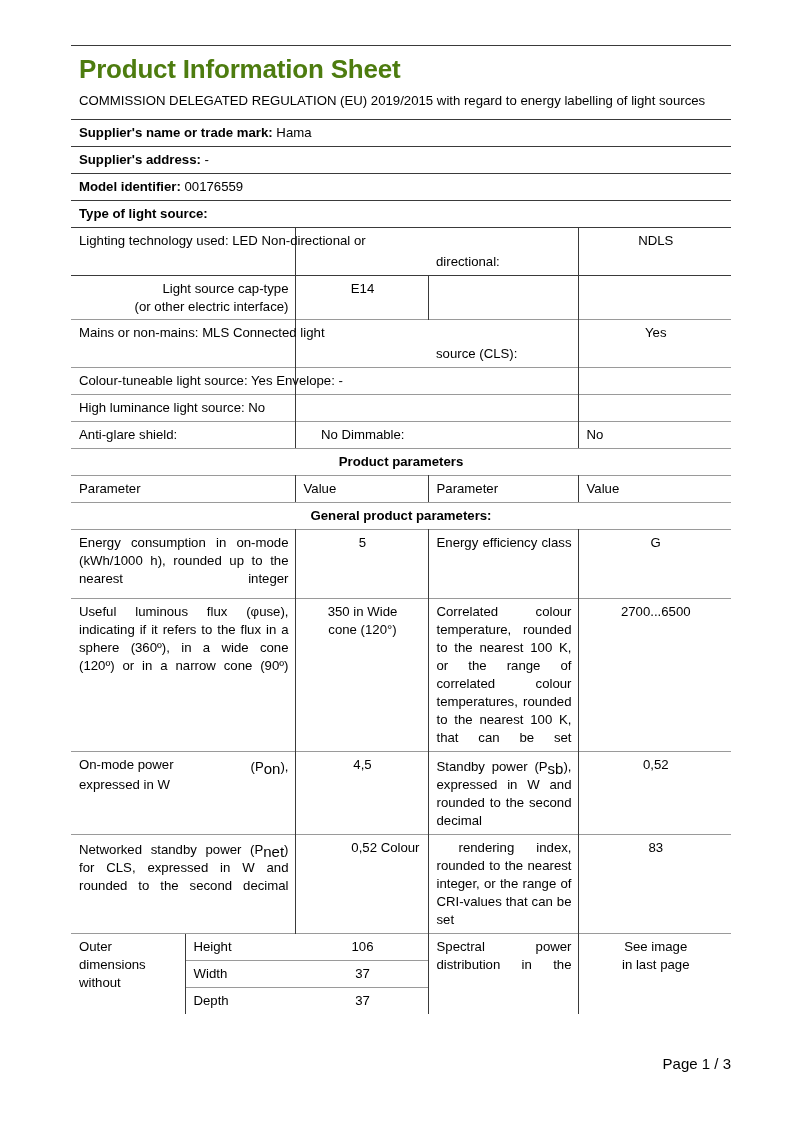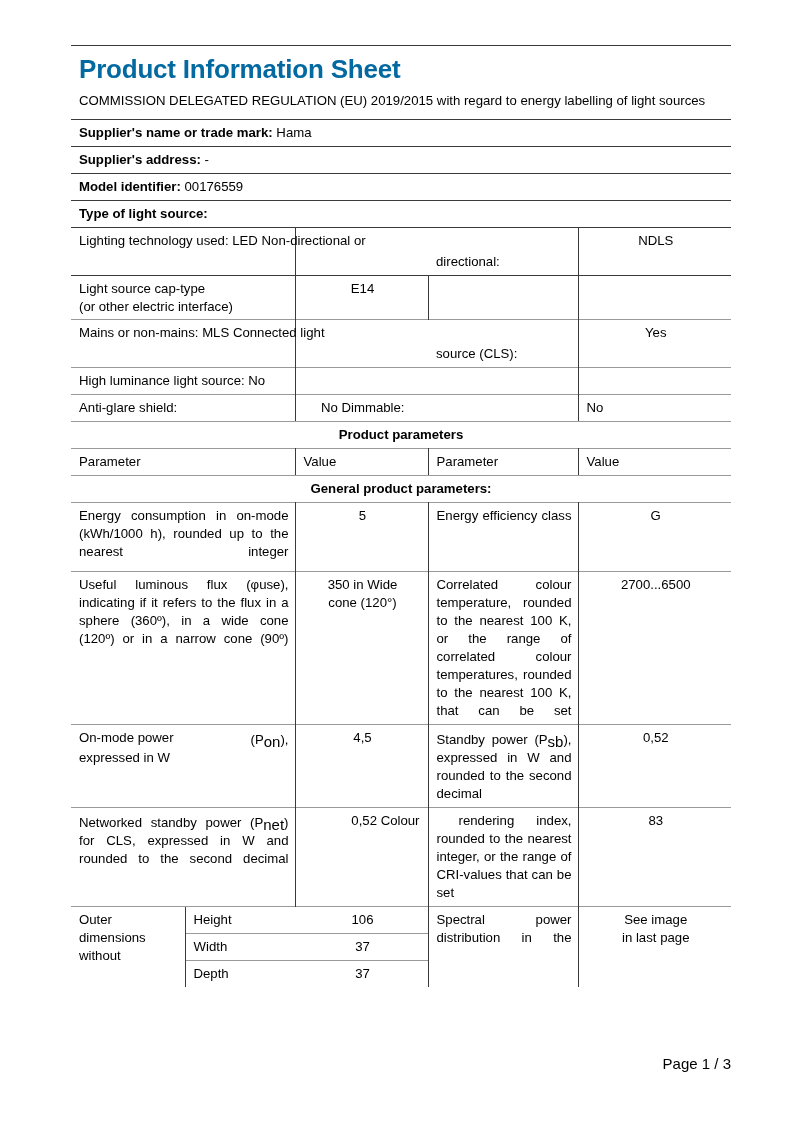--- a/index.html
+++ b/index.html
@@ -27,7 +27,7 @@
   .doc-title {
     font-size: 26px;
     font-weight: bold;
-    color: #0369a1;
+    color: #4d7c0f;
     letter-spacing: -0.2px;
     padding: 9px 0 8px 8px;
     line-height: 1.1;

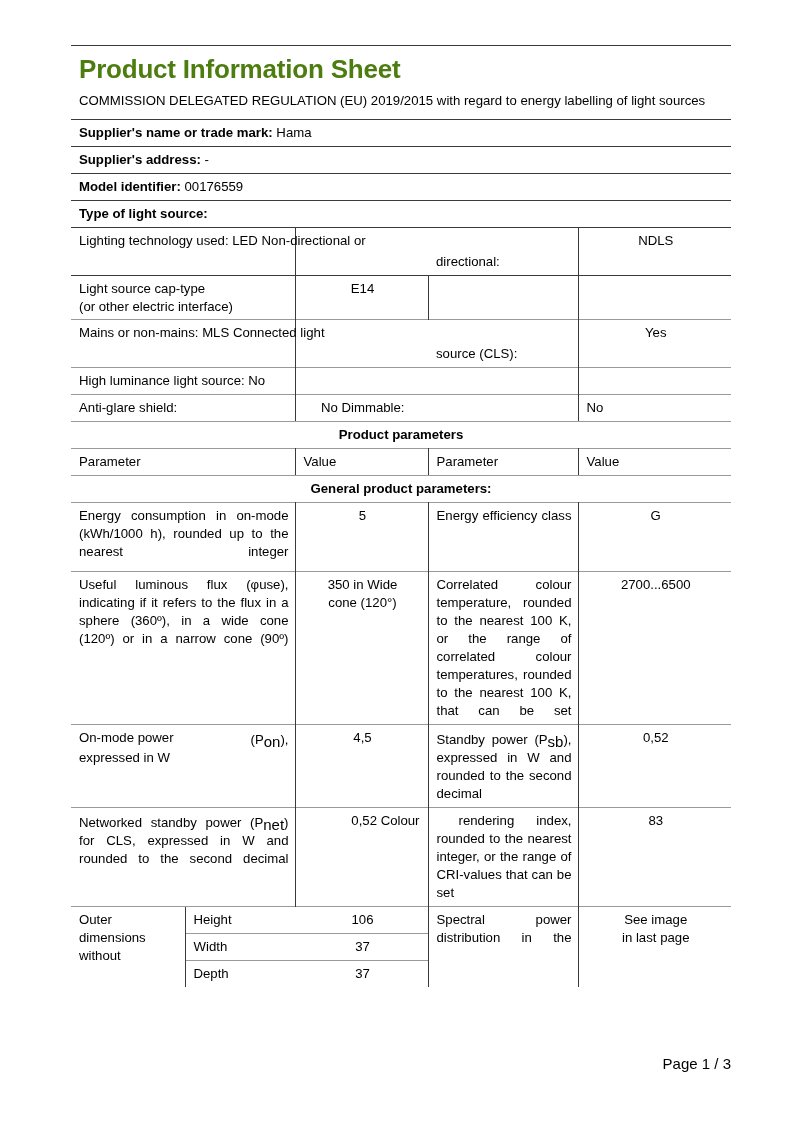--- a/index.html
+++ b/index.html
@@ -162,7 +162,7 @@
         <td class="ctr nb-right">NDLS</td>
       </tr>
       <tr>
-        <td style="border-right:1.1px solid #3a3a3a; padding-bottom:4px;">
+        <td style="border-right:1.1px solid #3a3a3a; padding-bottom:4px;text-align:right;">
           <div>Light source cap-type</div>
           <div>(or other electric interface)</div>
         </td>

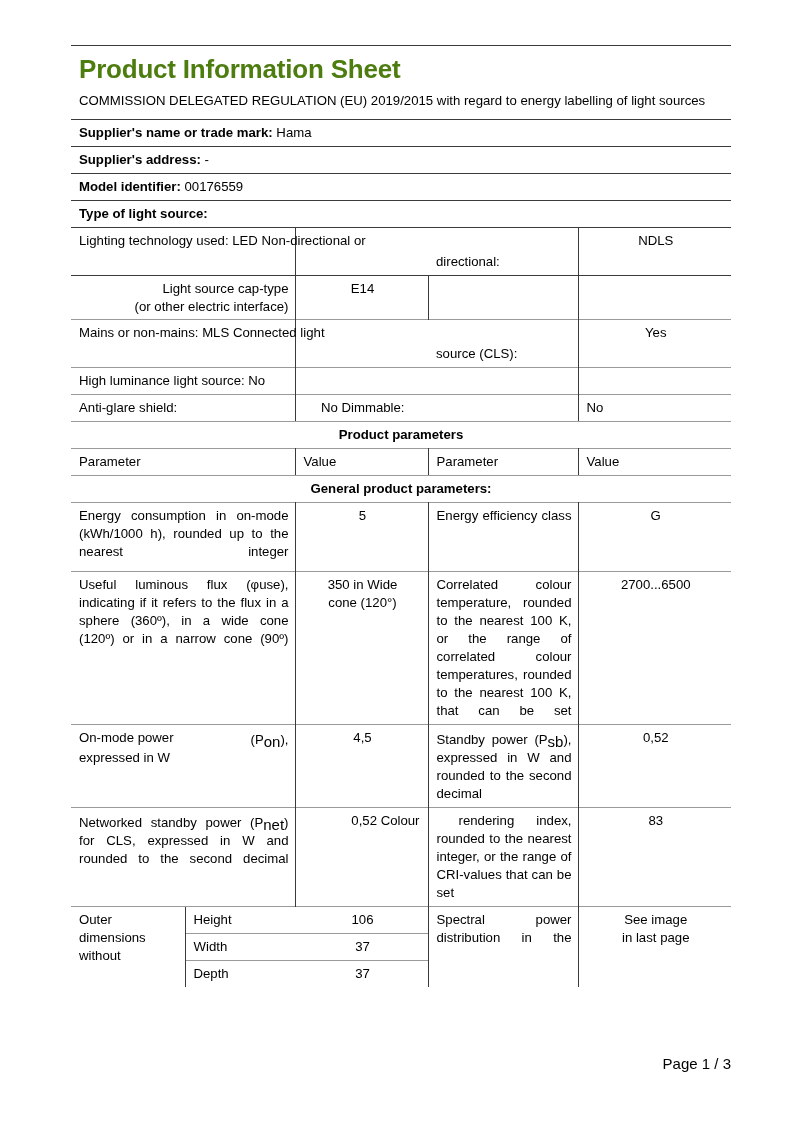--- a/index.html
+++ b/index.html
@@ -177,6 +177,12 @@
         <td class="ctr nb-right">Yes</td>
       </tr>
       <tr class="thin">
+        <td style="white-space:nowrap; overflow:visible; border-right:1.1px solid #3a3a3a;">Colour-tuneable light source: Yes Envelope: -</td>
+        <td style="border-right:none;"></td>
+        <td></td>
+        <td class="nb-right"></td>
+      </tr>
+      <tr class="thin">
         <td style="white-space:nowrap; overflow:visible; border-right:1.1px solid #3a3a3a;">High luminance light source: No</td>
         <td style="border-right:none;"></td>
         <td></td>

